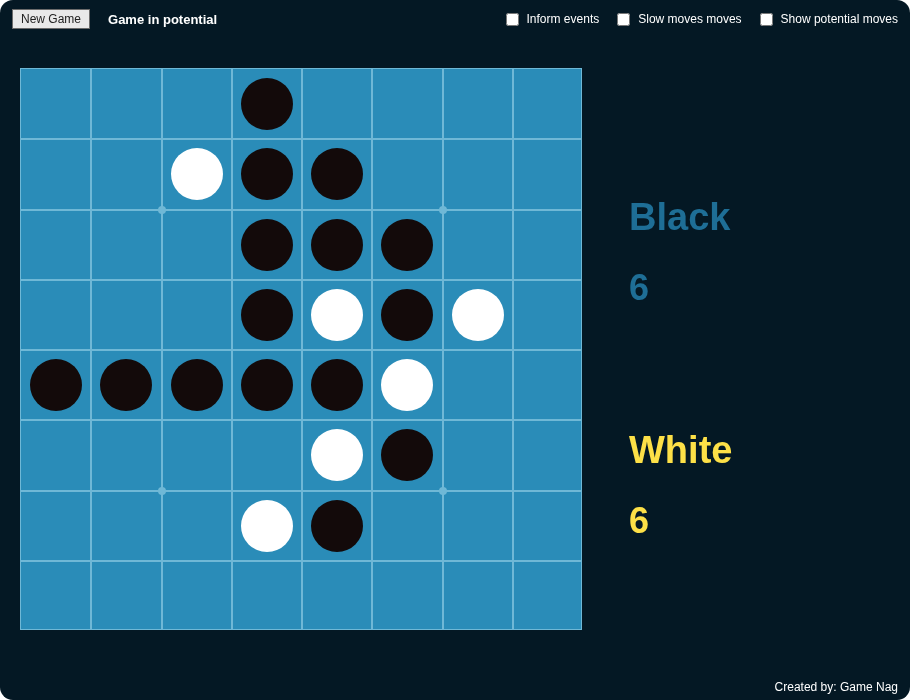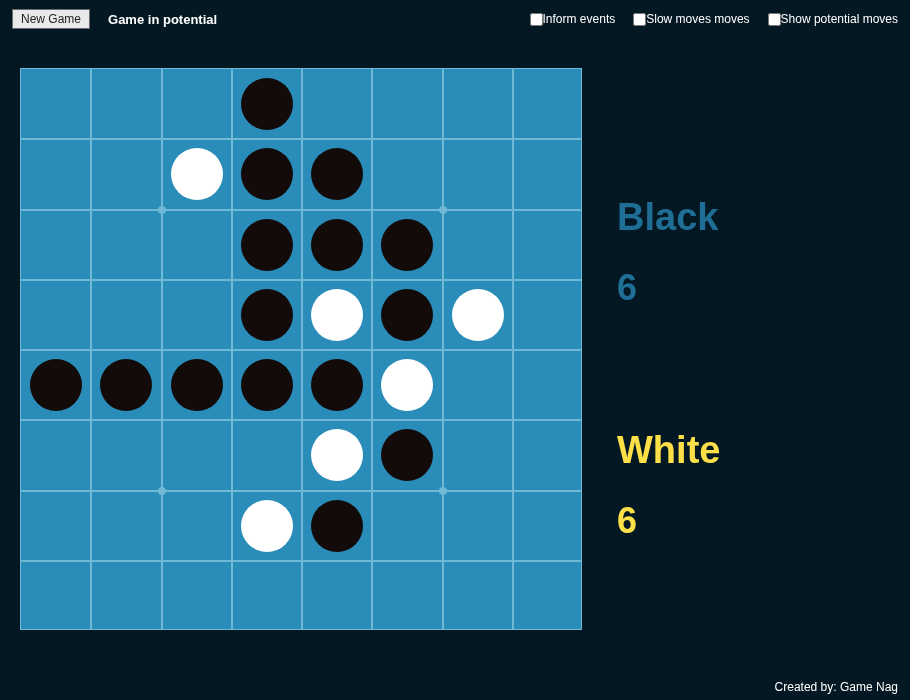--- a/index.html
+++ b/index.html
@@ -13,7 +13,7 @@
   .titlebar .ctl.min { color: #444; }
   .titlebar .ctl.max { color: #444; }
   .titlebar .ctl.close { background: #e81123; color: #fff; }
-  .client { flex: 1; background: #041824; display: flex; flex-direction: column; }
+  .client { flex: 1; background: #041824; display: flex; flex-direction: column; border-radius: 13px; }
   .toolbar { height: 38px; display: flex; align-items: center; padding: 0 12px; gap: 18px; color: #fff; font-size: 12px; }
   .newgame-btn { background: #e9e9e9; border: 1px solid #6b6b6b; padding: 2px 8px; font-size: 12px; color: #222; cursor: pointer; font-family: inherit; }
   .status { font-weight: bold; font-size: 13px; }

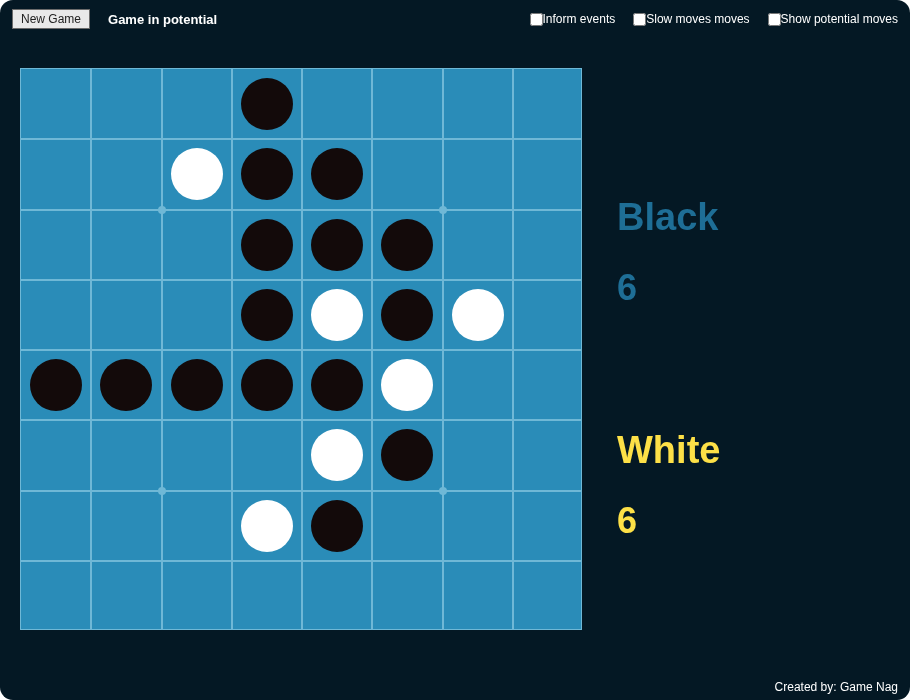--- a/index.html
+++ b/index.html
@@ -18,7 +18,7 @@
   .newgame-btn { background: #e9e9e9; border: 1px solid #6b6b6b; padding: 2px 8px; font-size: 12px; color: #222; cursor: pointer; font-family: inherit; }
   .status { font-weight: bold; font-size: 13px; }
   .spacer { flex: 1; }
-  .chk { display: flex; align-items: center; gap: 0; cursor: pointer; }
+  .chk { display: flex; align-items: center; gap: 8px; cursor: pointer; }
   .chk input { width: 13px; height: 13px; }
   .main { flex: 1; display: flex; position: relative; }
   .board-wrap { width: 582px; display: flex; align-items: flex-start; justify-content: center; padding: 30px 0 0 20px; }

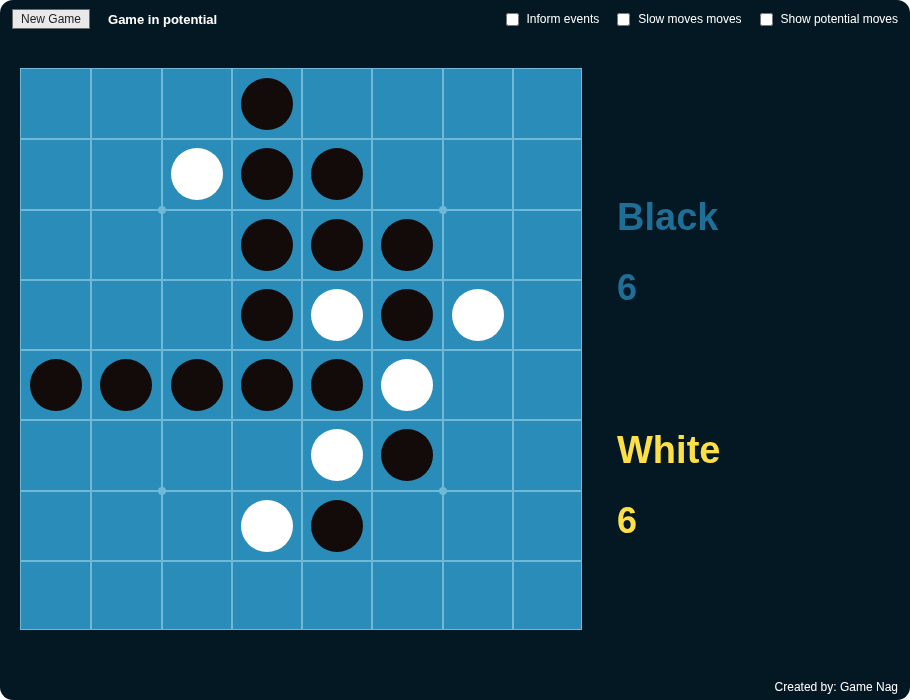--- a/index.html
+++ b/index.html
@@ -29,7 +29,7 @@
   .disc.B { background: #130a0a; }
   .disc.W { background: #ffffff; }
   .dot { position: absolute; width: 8px; height: 8px; border-radius: 50%; background: #6fb8d6; transform: translate(-50%, -50%); }
-  .side { flex: 1; display: flex; flex-direction: column; justify-content: center; padding-left: 35px; gap: 120px; }
+  .side { flex: 1; display: flex; flex-direction: column; justify-content: center; padding-left: 47px; gap: 120px; }
   .score-block { display: flex; flex-direction: column; gap: 28px; }
   .score-label { font-size: 38px; font-weight: bold; }
   .score-value { font-size: 36px; font-weight: bold; }

